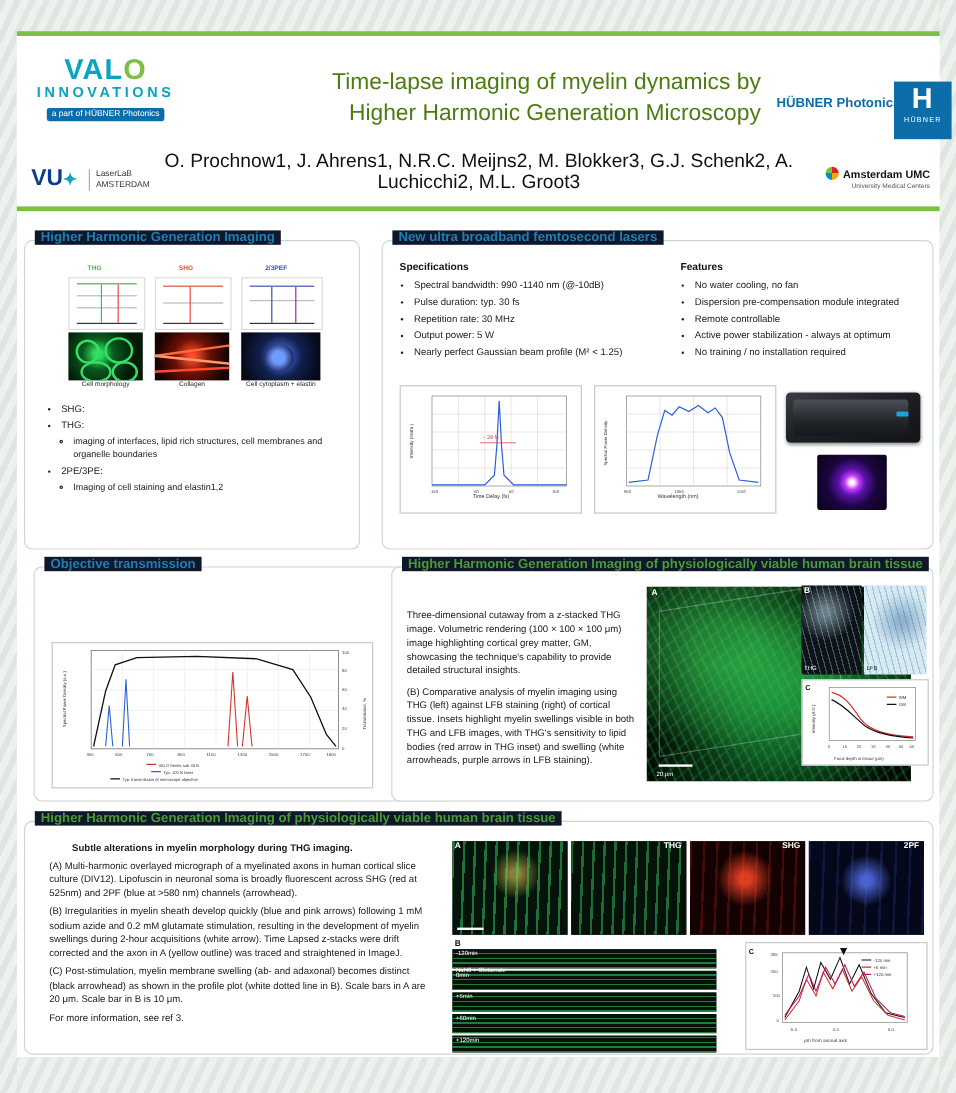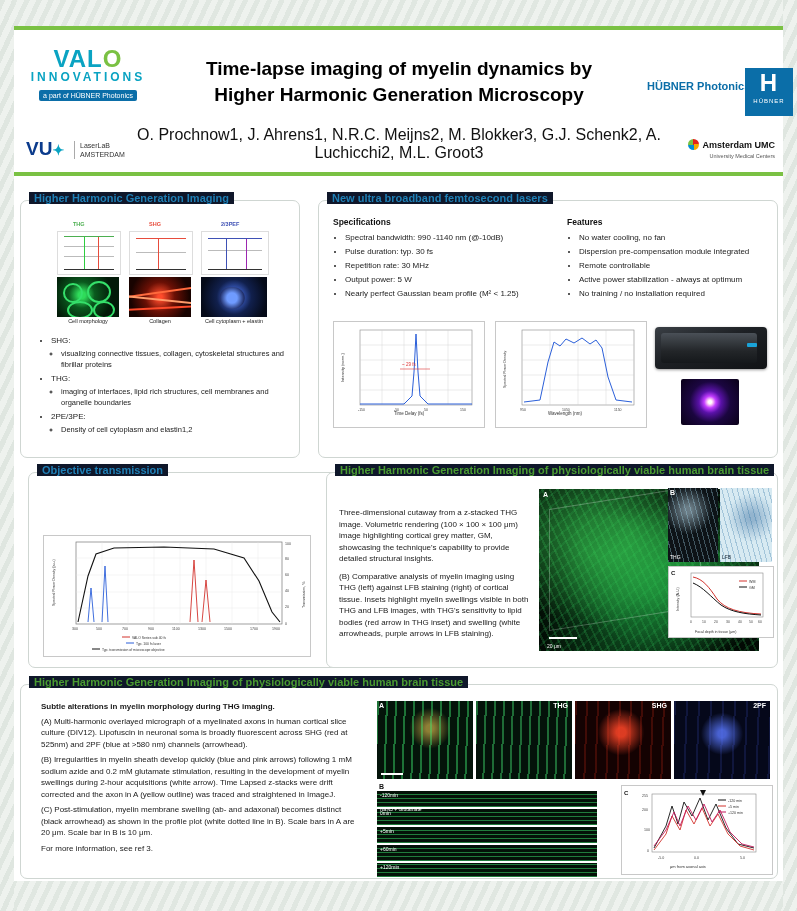--- a/index.html
+++ b/index.html
@@ -51,8 +51,8 @@
     padding:2px 4px;border-radius:2px;display:inline-block;
   }
   .title{
-    position:absolute;left:150px;top:30px;width:470px;text-align:center;
-    font-size:19px;font-weight:bold;color:#000000;line-height:26px;
+    position:absolute;left:150px;top:30px;width:470px;text-align:right;
+    font-size:19px;font-weight:normal;color:#4d7c0f;line-height:26px;
   }
   .hubner-text{
     position:absolute;left:633px;top:54px;font-size:11px;color:#0b6ea8;font-weight:bold;

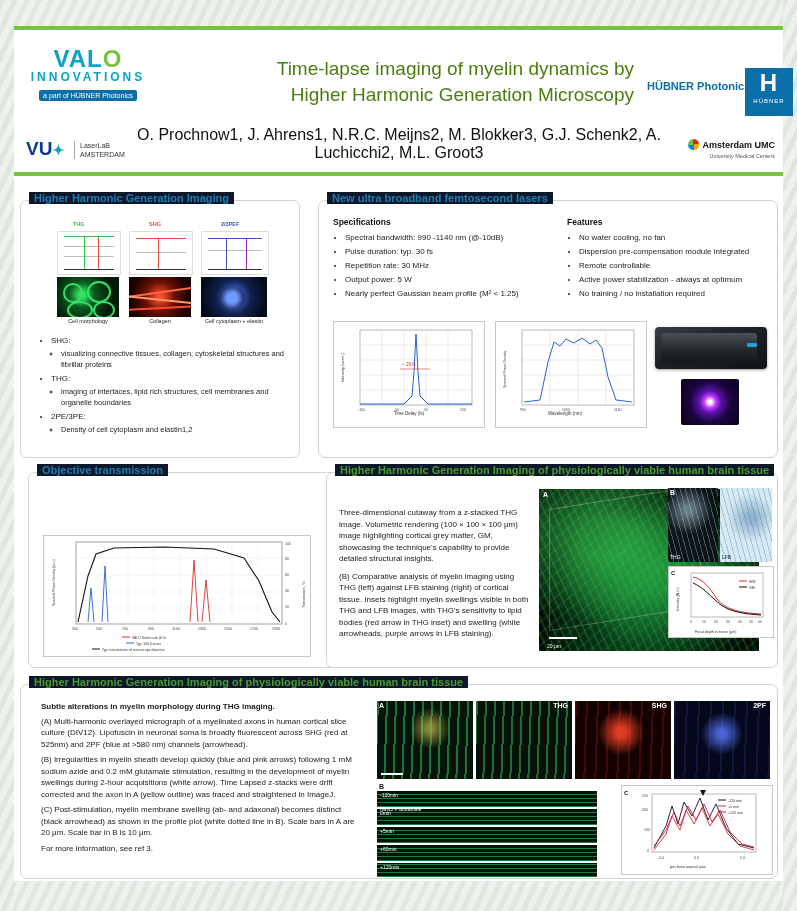--- a/index.html
+++ b/index.html
@@ -216,9 +216,6 @@
       <ul class="b">
         <li>
           <span>SHG:</span>
-          <ul>
-              <li>visualizing connective tissues, collagen, cytoskeletal structures and fibrillar proteins</li>
-            </ul>
         </li>
         <li>
           <span>THG:</span>

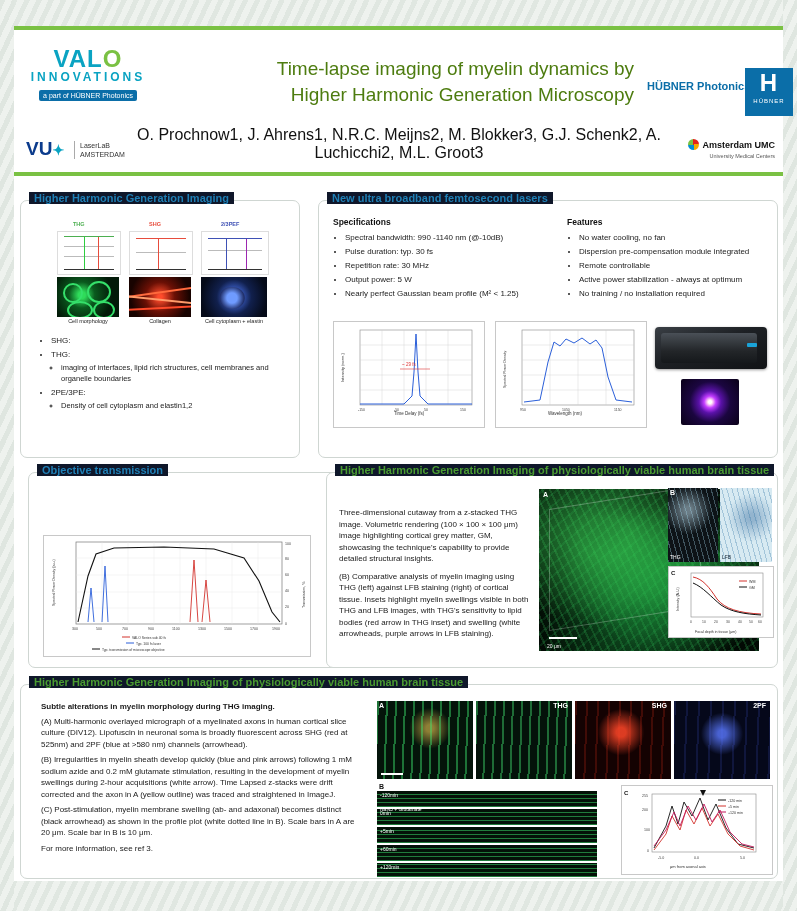--- a/index.html
+++ b/index.html
@@ -226,7 +226,7 @@
         <li>
           <span>2PE/3PE:</span>
           <ul>
-              <li>Density of cell cytoplasm and elastin1,2</li>
+              <li>Imaging of cell staining and elastin1,2</li>
             </ul>
         </li>
       </ul>

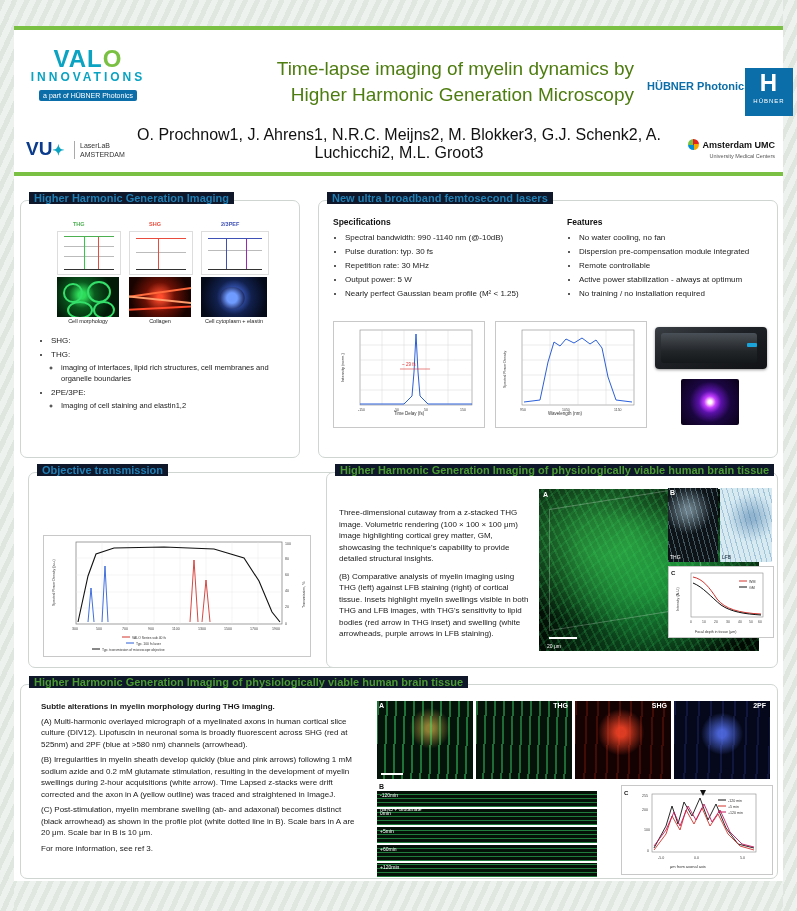--- a/index.html
+++ b/index.html
@@ -449,7 +449,7 @@
     <div class="panel-title green">Higher Harmonic Generation Imaging of physiologically viable human brain tissue</div>
 
     <div class="body-text" style="position:absolute;left:20px;top:16px;width:320px;">
-      <div style="font-weight:bold;margin-bottom:3px;">Subtle alterations in myelin morphology during THG imaging.</div>
+      <div style="font-weight:bold;margin-bottom:3px;margin-left:19px;">Subtle alterations in myelin morphology during THG imaging.</div>
       <p style="margin:0 0 4px 0;">(A) Multi-harmonic overlayed micrograph of a myelinated axons in human cortical slice culture (DIV12). Lipofuscin in neuronal soma is broadly fluorescent across SHG (red at 525nm) and 2PF (blue at &gt;580 nm) channels (arrowhead).</p>
       <p style="margin:0 0 4px 0;">(B) Irregularities in myelin sheath develop quickly (blue and pink arrows) following 1 mM sodium azide and 0.2 mM glutamate stimulation, resulting in the development of myelin swellings during 2-hour acquisitions (white arrow). Time Lapsed z-stacks were drift corrected and the axon in A (yellow outline) was traced and straightened in ImageJ.</p>
       <p style="margin:0 0 4px 0;">(C) Post-stimulation, myelin membrane swelling (ab- and adaxonal) becomes distinct (black arrowhead) as shown in the profile plot (white dotted line in B). Scale bars in A are 20 μm. Scale bar in B is 10 μm.</p>

